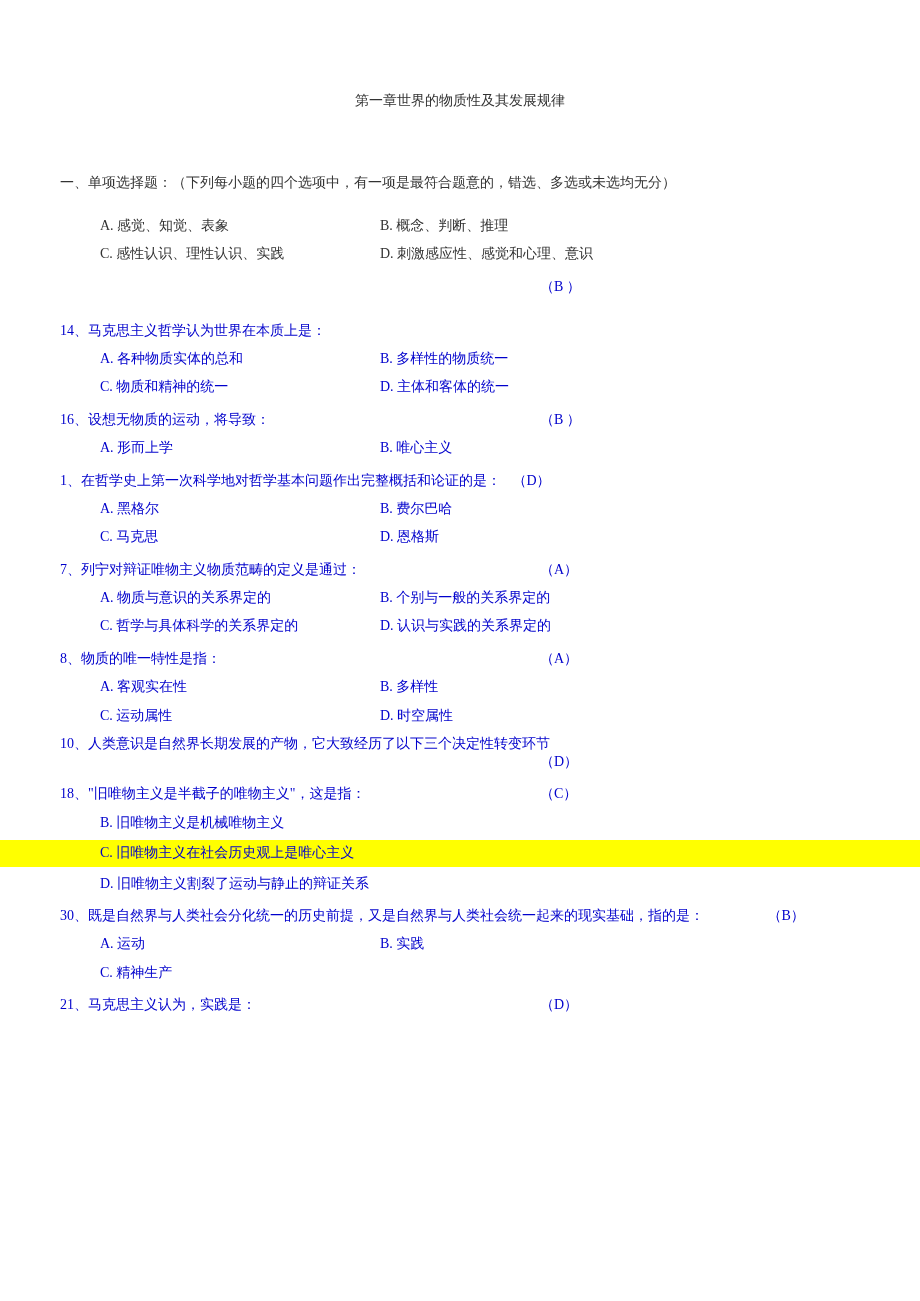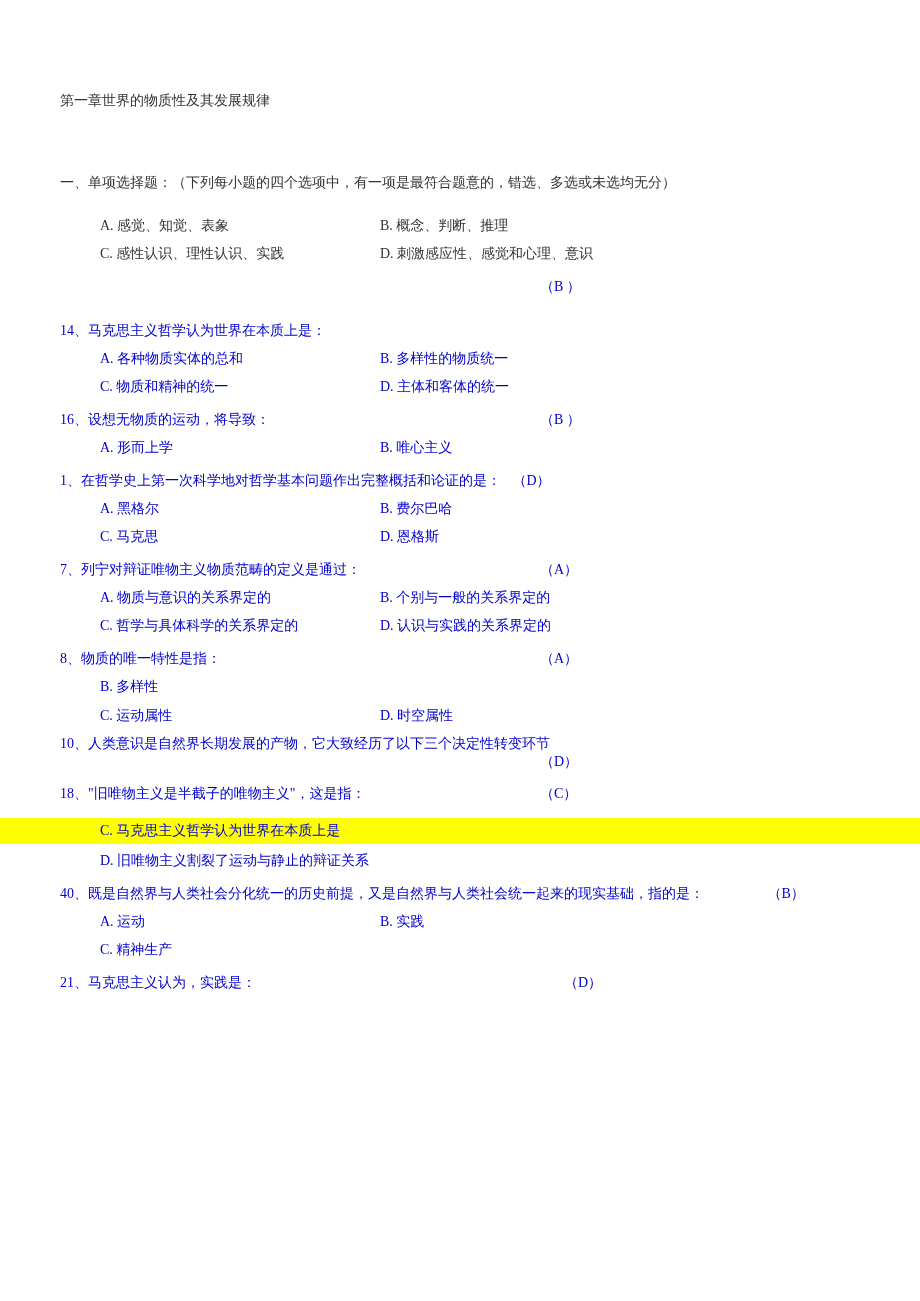--- a/index.html
+++ b/index.html
@@ -14,6 +14,7 @@
     line-height: 1.6;
   }
   .title {
+    text-align: center;
     margin-bottom: 60px;
     font-size: 14px;
   }

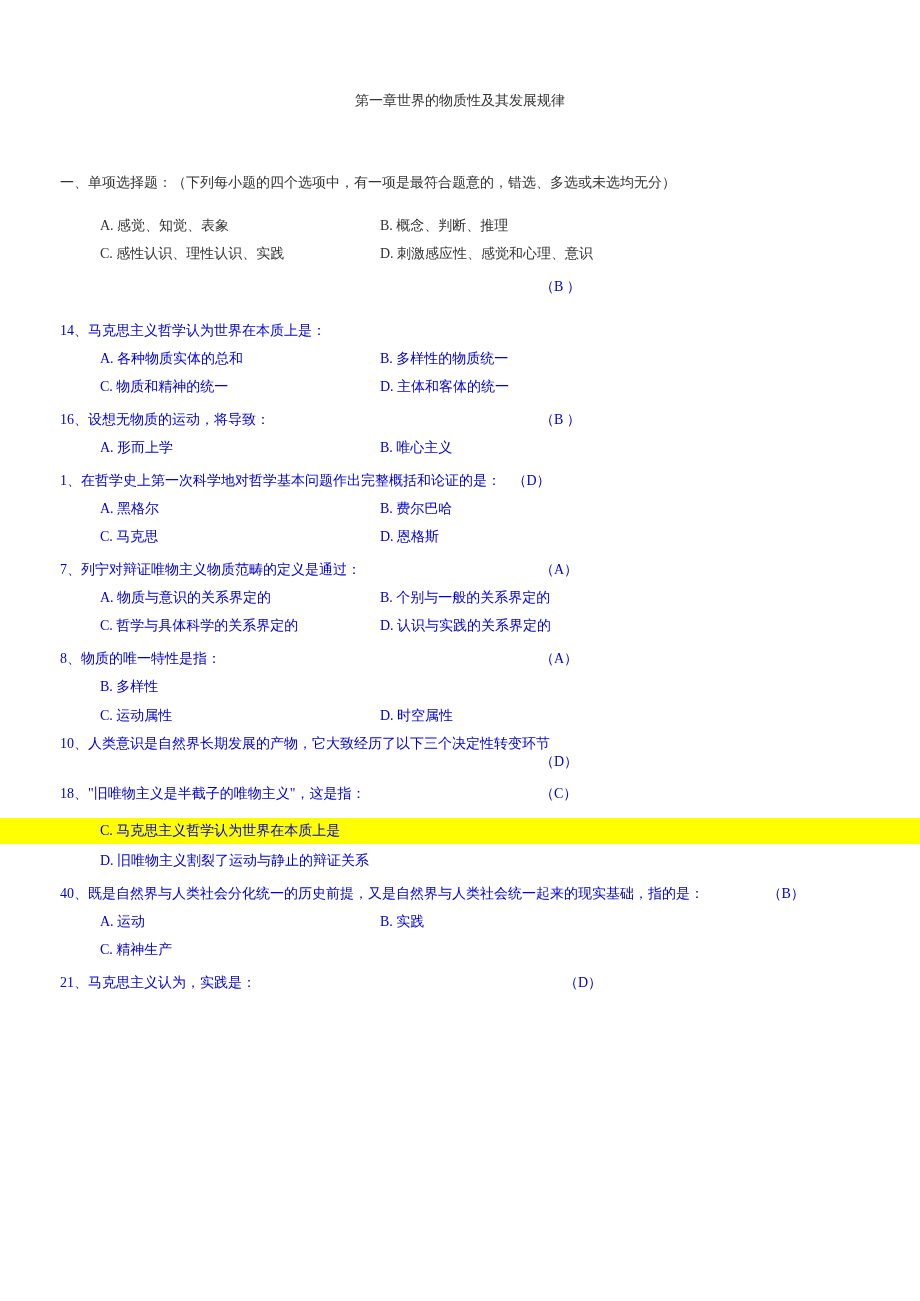--- a/index.html
+++ b/index.html
@@ -114,6 +114,7 @@
   <div class="blue answer">（A）</div>
 </div>
 <div class="row indent">
+  <div class="col-left blue">A. 客观实在性</div>
   <div class="col-right blue">B. 多样性</div>
 </div>
 <div class="row indent">

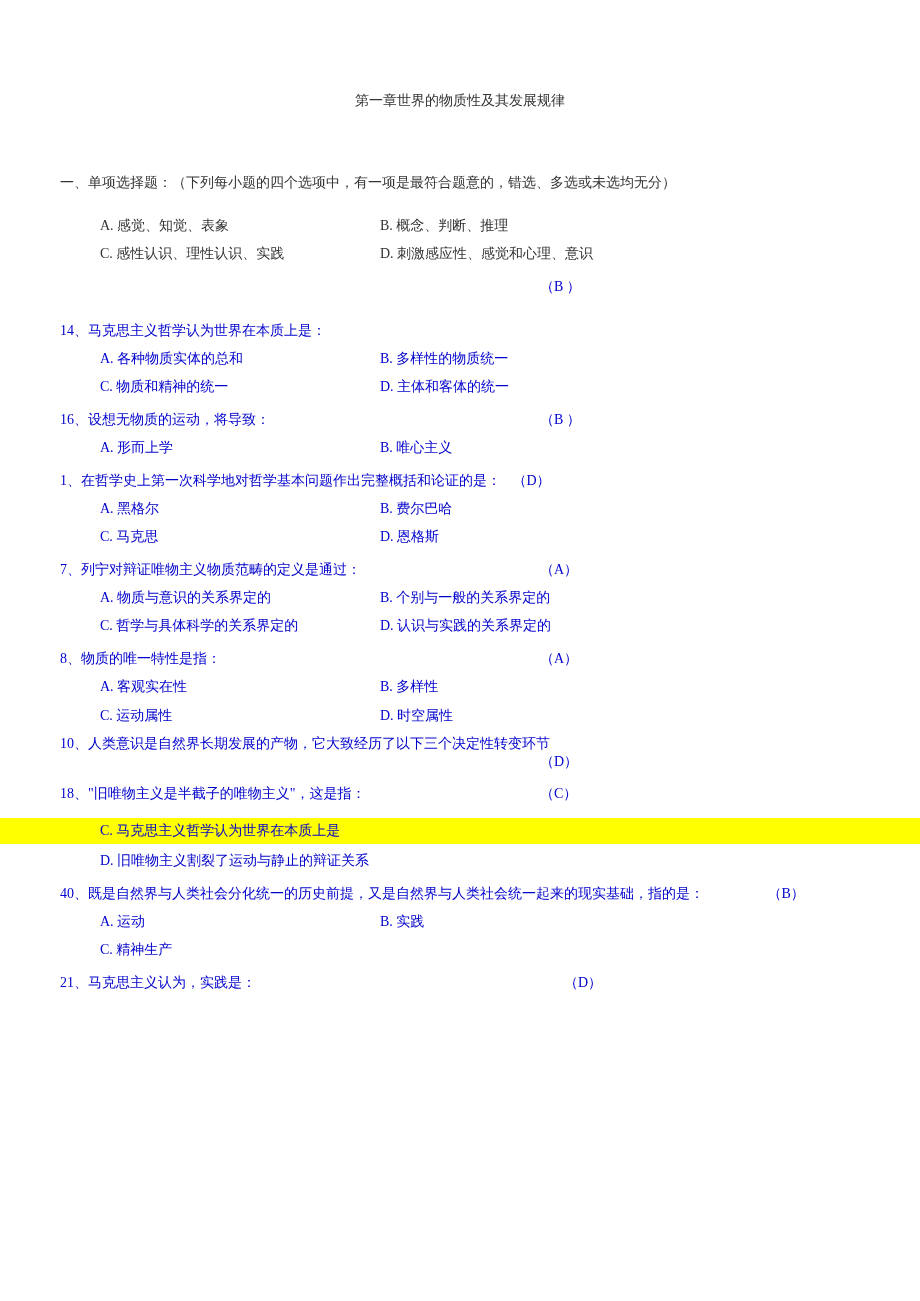--- a/index.html
+++ b/index.html
@@ -130,6 +130,7 @@
   <div class="blue answer">（C）</div>
 </div>
 <div class="row indent">
+  <div class="col-right blue">B. 旧唯物主义是机械唯物主义</div>
 </div>
 <div class="highlight blue">C. 马克思主义哲学认为世界在本质上是</div>
 <div class="row indent">

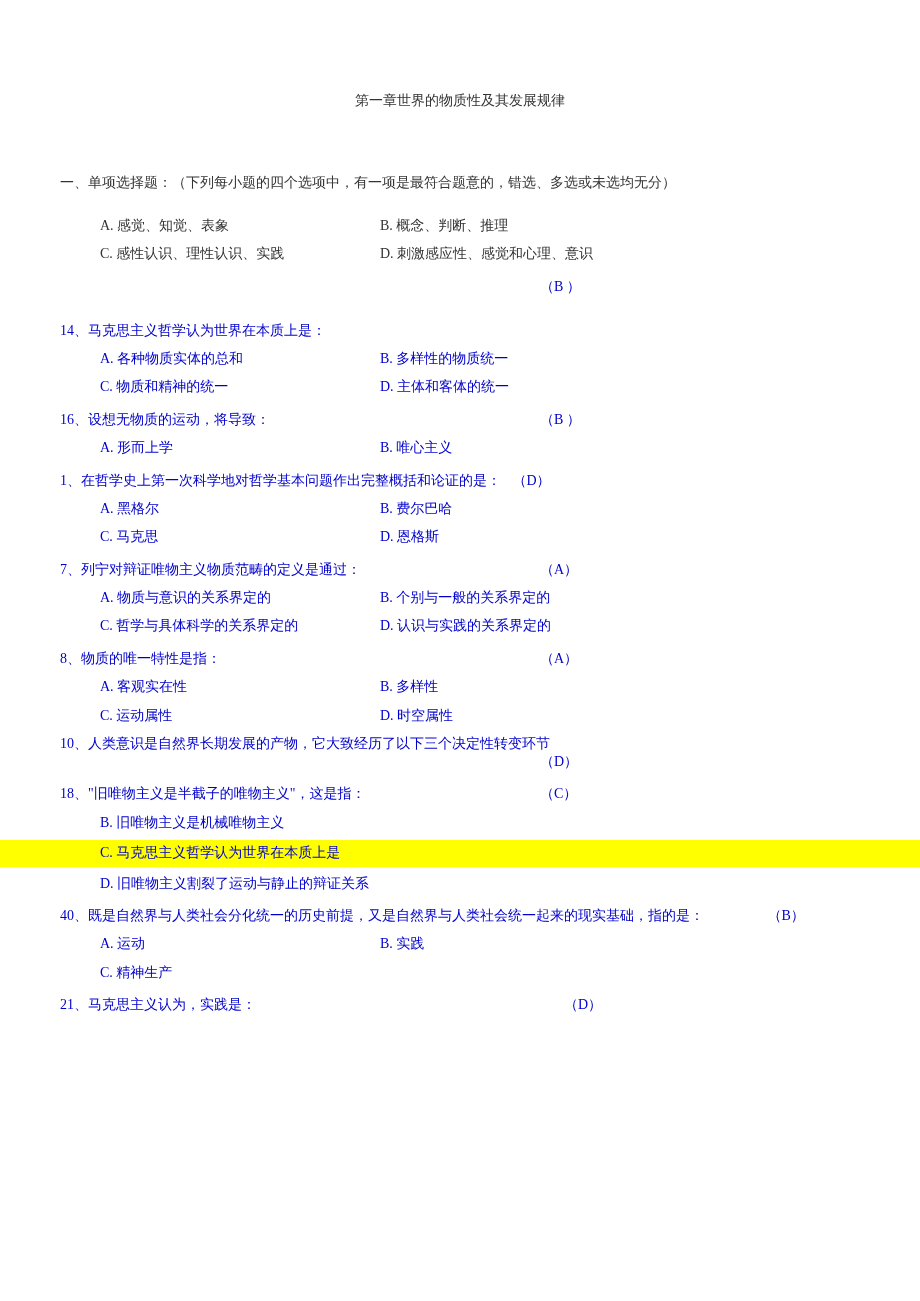--- a/index.html
+++ b/index.html
@@ -132,7 +132,7 @@
 <div class="row indent">
   <div class="col-right blue">B. 旧唯物主义是机械唯物主义</div>
 </div>
-<div class="highlight blue">C. 马克思主义哲学认为世界在本质上是</div>
+<div class="highlight blue">C. 旧唯物主义在社会历史观上是唯心主义</div>
 <div class="row indent">
   <div class="blue">D. 旧唯物主义割裂了运动与静止的辩证关系</div>
 </div>

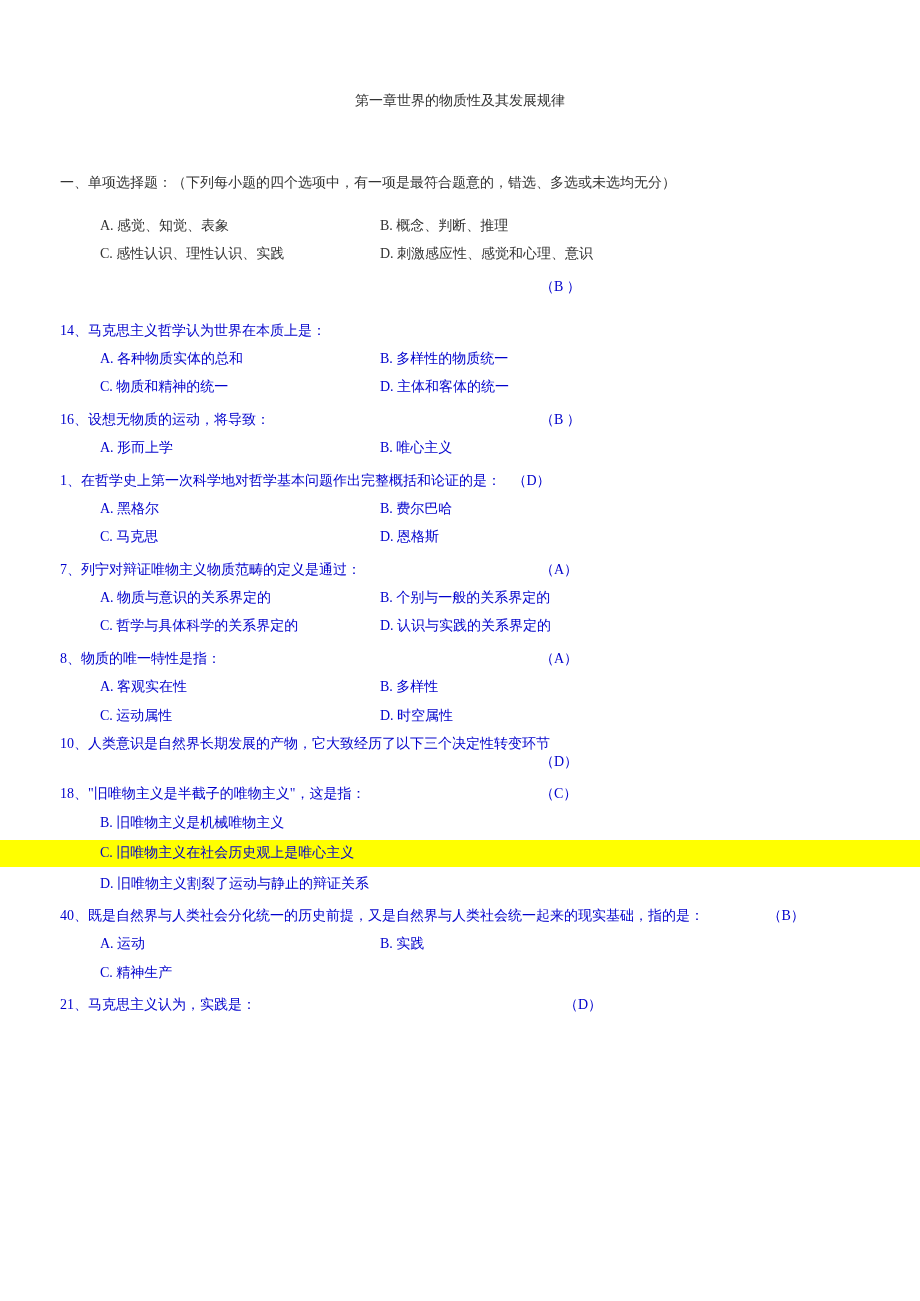--- a/index.html
+++ b/index.html
@@ -138,7 +138,7 @@
 </div>
 
 <div class="qline blue">
-  <span>40、既是自然界与人类社会分化统一的历史前提，又是自然界与人类社会统一起来的现实基础，指的是：</span>
+  <span>30、既是自然界与人类社会分化统一的历史前提，又是自然界与人类社会统一起来的现实基础，指的是：</span>
   <span class="answer" style="margin-left:60px;">（B）</span>
 </div>
 <div class="row indent">

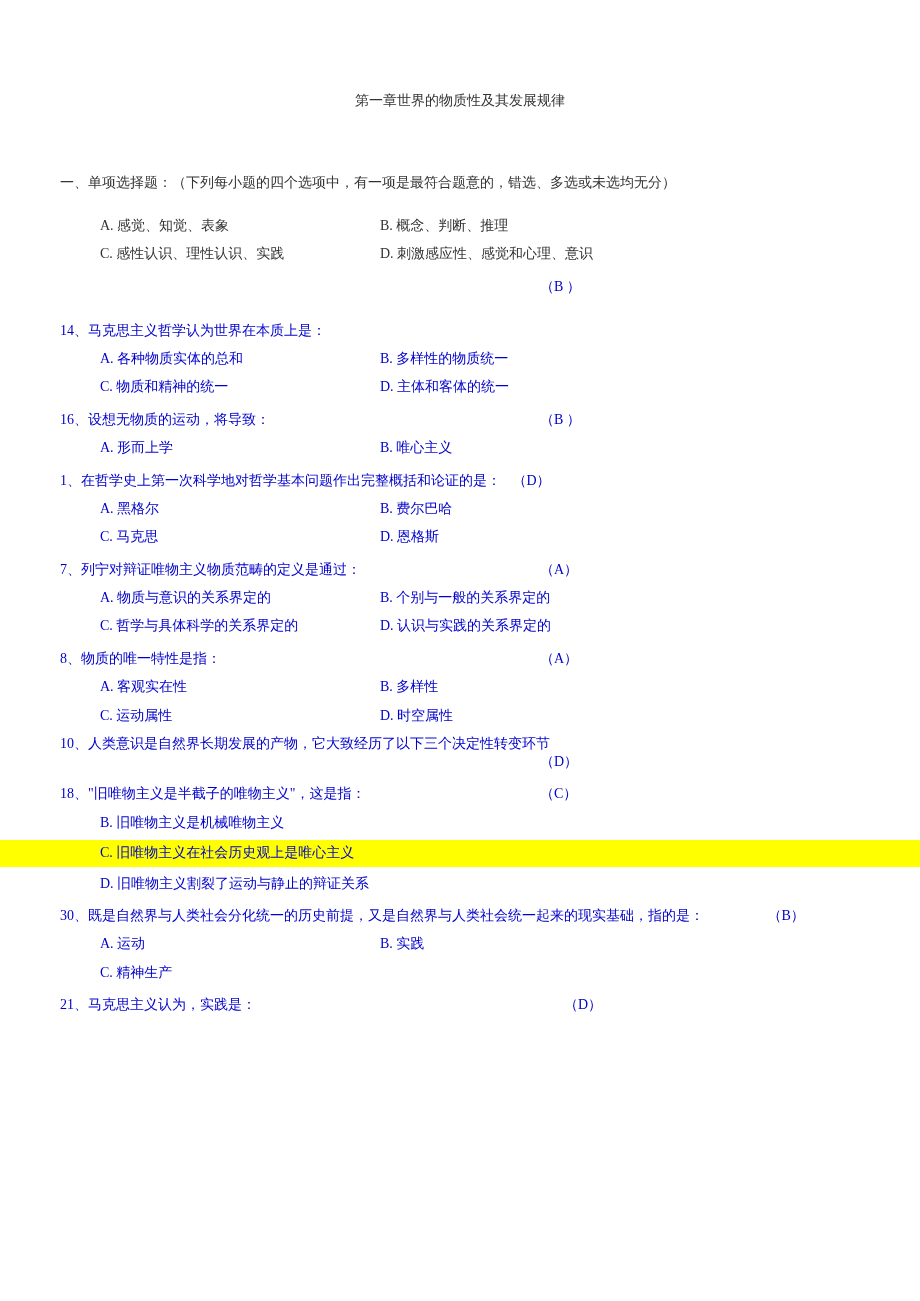--- a/index.html
+++ b/index.html
@@ -149,7 +149,7 @@
   <div class="col-left blue">C. 精神生产</div>
 </div>
 
-<div class="qline" style="display:flex;gap:24px;">
+<div class="qline" style="display:flex;">
   <div style="flex:0 0 480px;" class="blue">21、马克思主义认为，实践是：</div>
   <div class="blue answer">（D）</div>
 </div>

